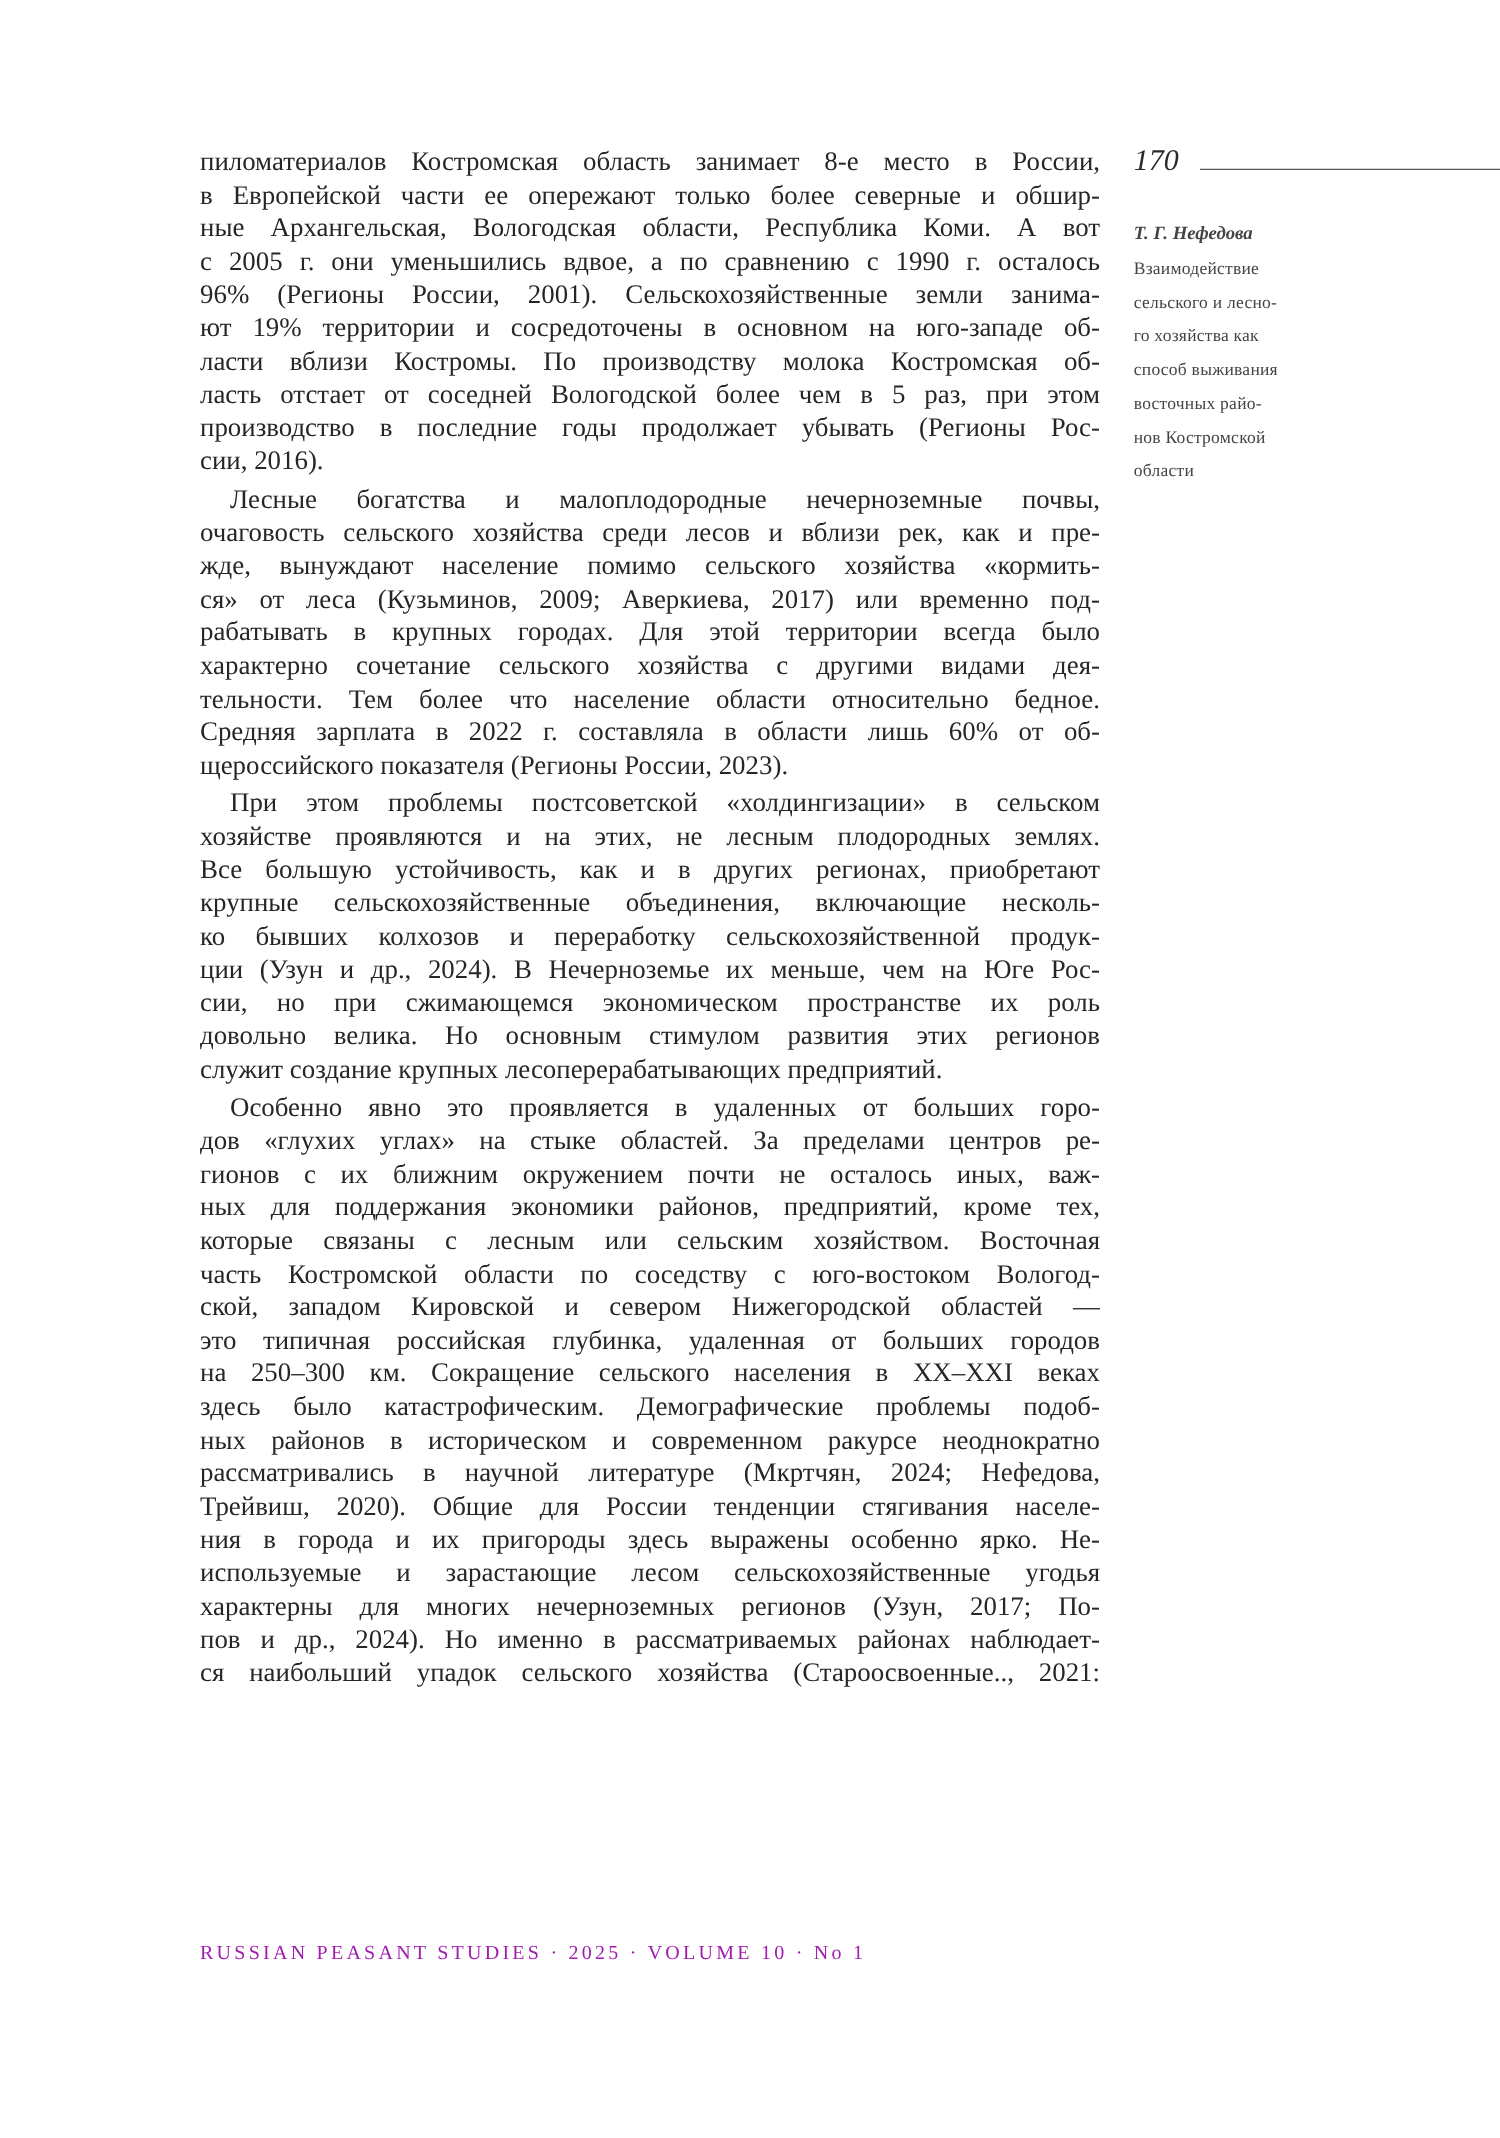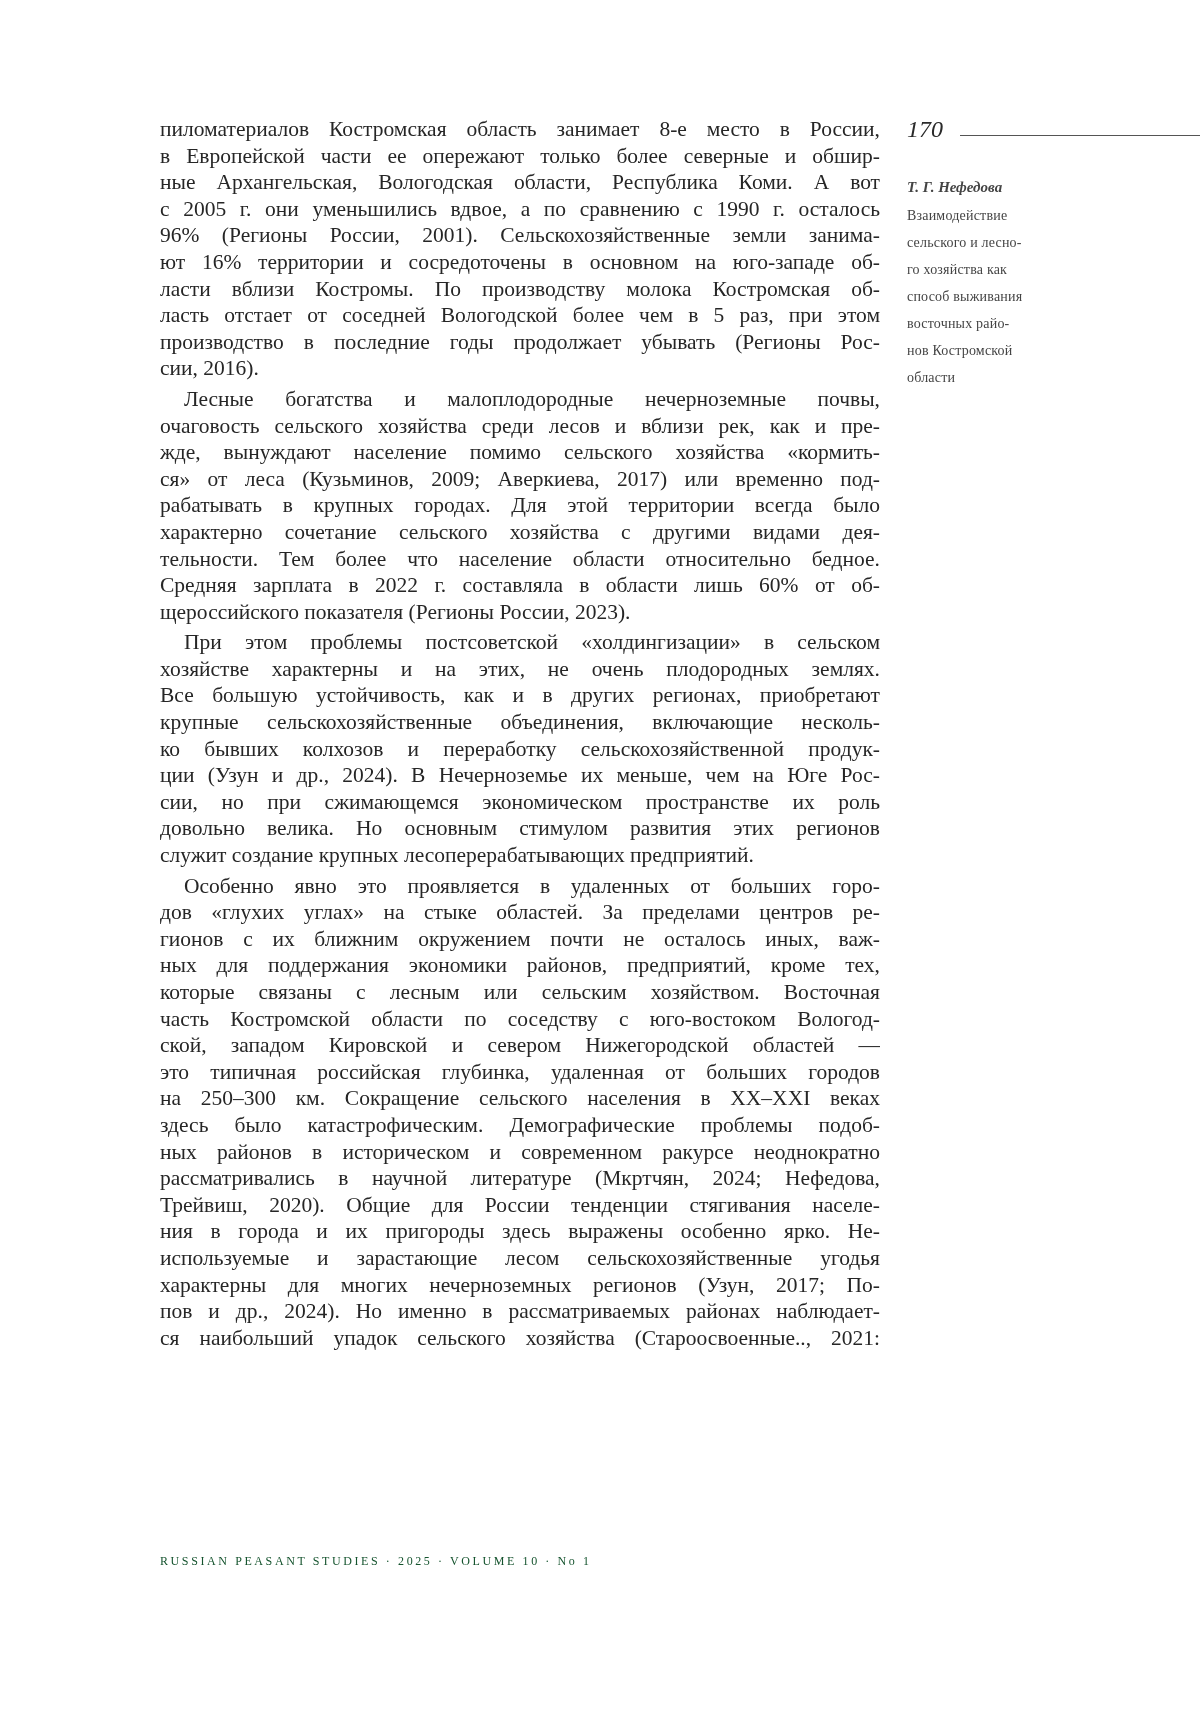--- a/index.html
+++ b/index.html
@@ -117,7 +117,7 @@
       <span class="line">ные Архангельская, Вологодская области, Республика Коми. А вот</span>
       <span class="line">с 2005 г. они уменьшились вдвое, а по сравнению с 1990 г. осталось</span>
       <span class="line">96% (Регионы России, 2001). Сельскохозяйственные земли занима-</span>
-      <span class="line">ют 16% территории и сосредоточены в основном на юго-западе об-</span>
+      <span class="line">ют 19% территории и сосредоточены в основном на юго-западе об-</span>
       <span class="line">ласти вблизи Костромы. По производству молока Костромская об-</span>
       <span class="line">ласть отстает от соседней Вологодской более чем в 5 раз, при этом</span>
       <span class="line">производство в последние годы продолжает убывать (Регионы Рос-</span>

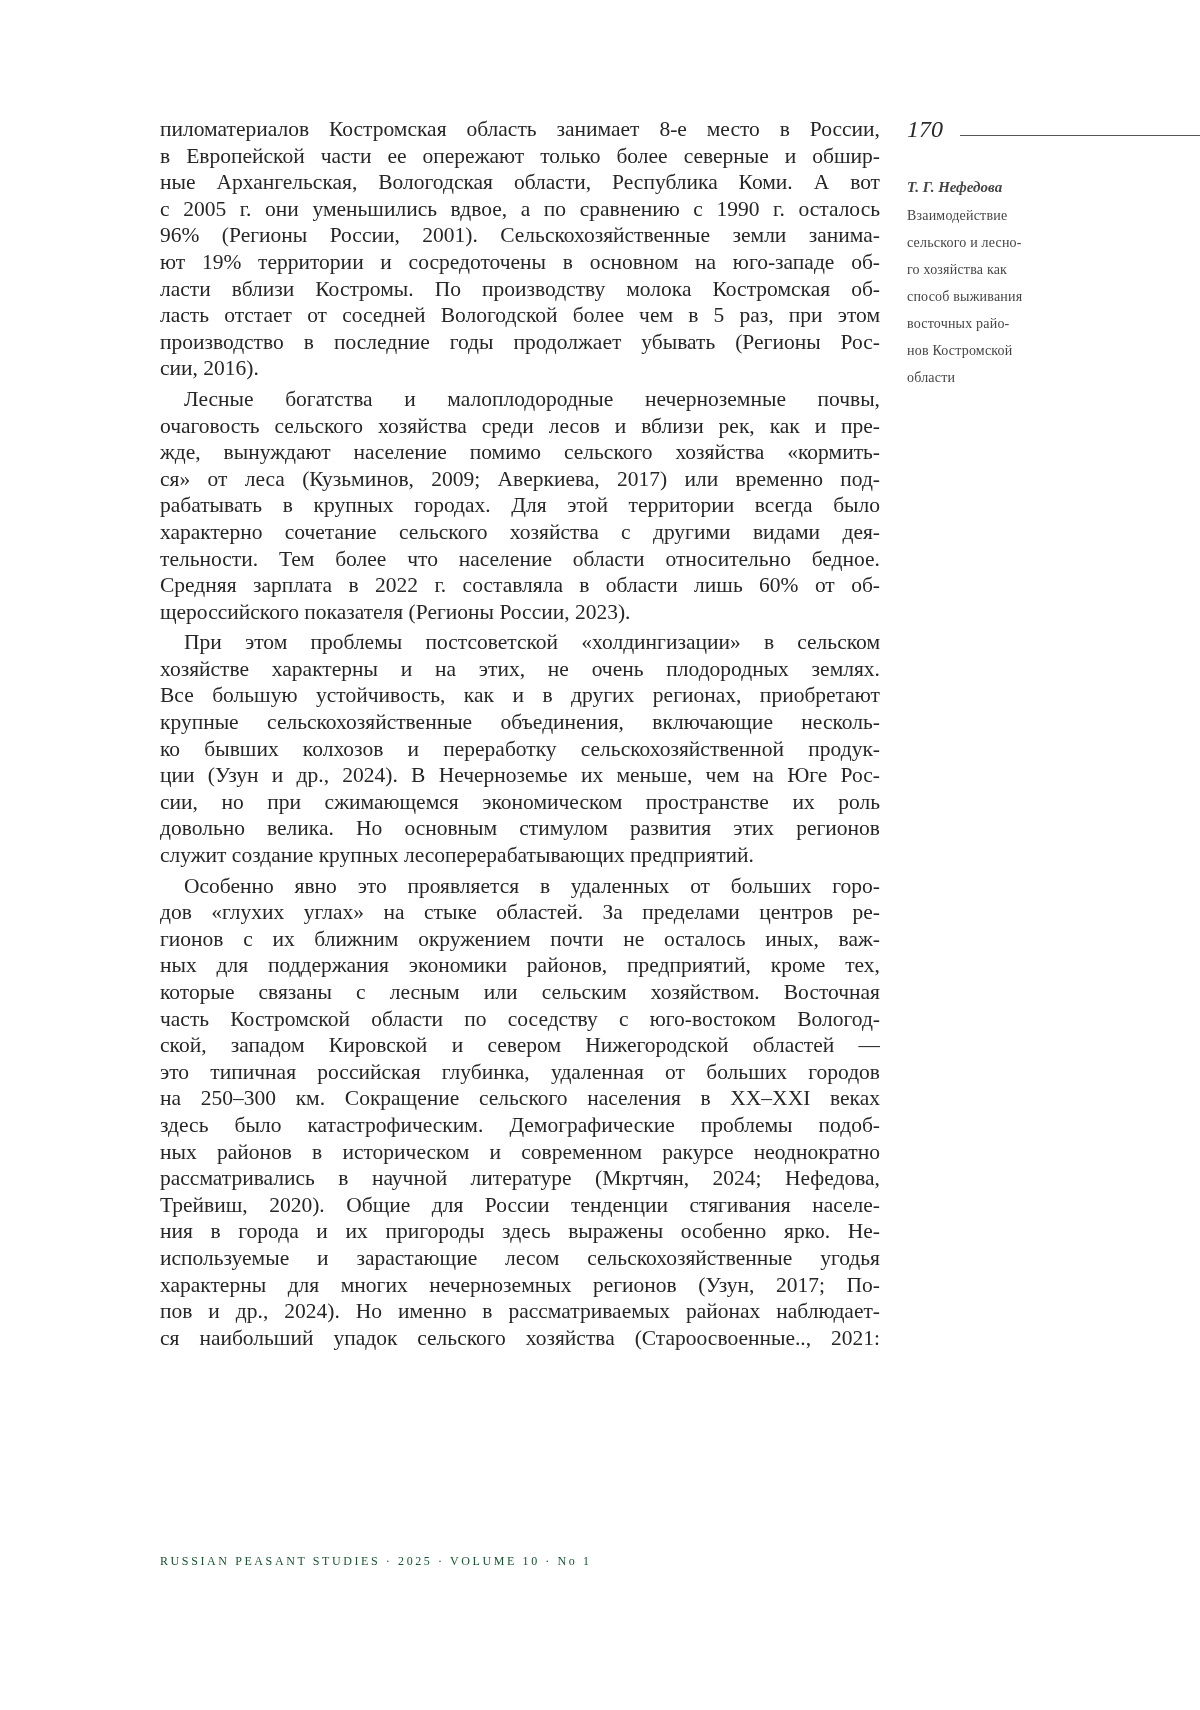--- a/index.html
+++ b/index.html
@@ -138,7 +138,7 @@
     <div class="para-gap"></div>
     <div>
       <span class="line indent">При этом проблемы постсоветской «холдингизации» в сельском</span>
-      <span class="line">хозяйстве характерны и на этих, не очень плодородных землях.</span>
+      <span class="line">хозяйстве проявляются и на этих, не лесным плодородных землях.</span>
       <span class="line">Все большую устойчивость, как и в других регионах, приобретают</span>
       <span class="line">крупные сельскохозяйственные объединения, включающие несколь-</span>
       <span class="line">ко бывших колхозов и переработку сельскохозяйственной продук-</span>

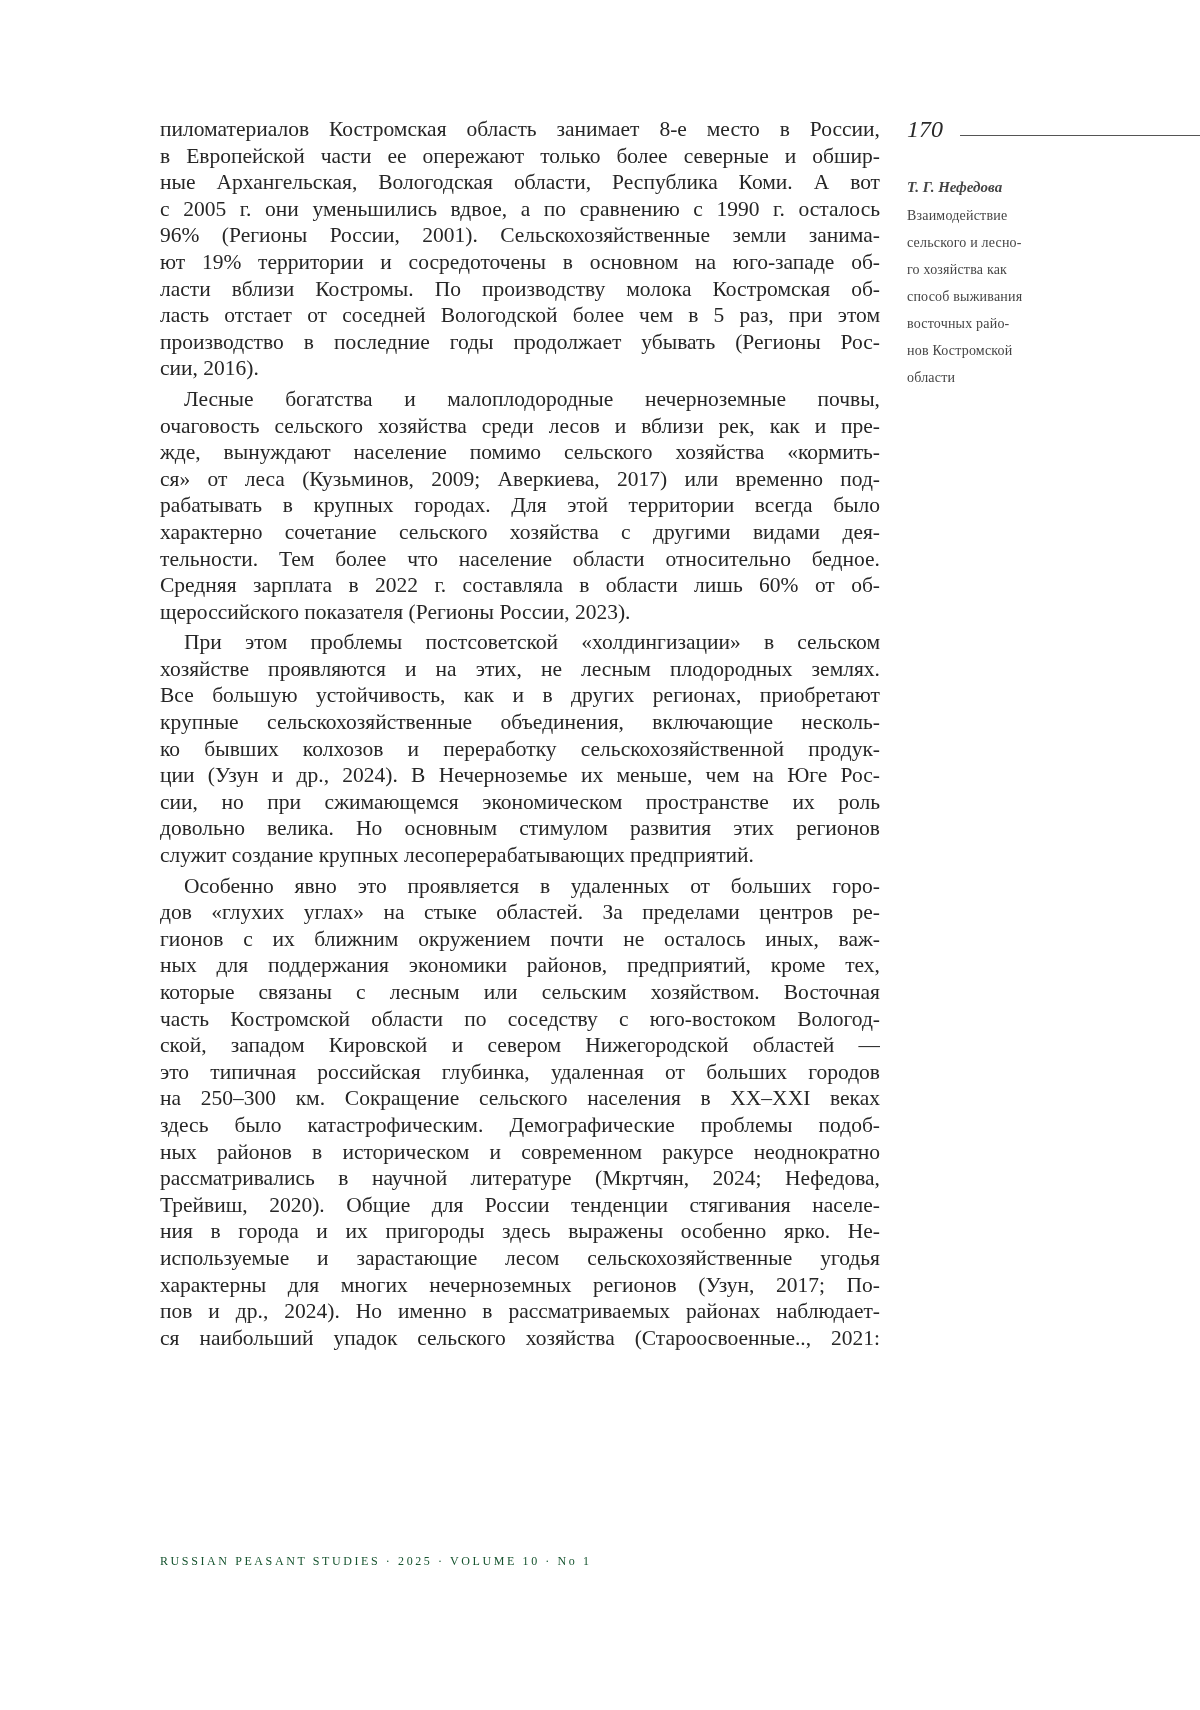--- a/index.html
+++ b/index.html
@@ -85,9 +85,9 @@
     left: 160px;
     top: 1554px;
     font-family: "Liberation Serif", "DejaVu Serif", serif;
-    font-size: 12px;
+    font-size: 16px;
     letter-spacing: 2.6px;
-    color: #14532d;
+    color: #a21caf;
     white-space: nowrap;
   }
 </style>

